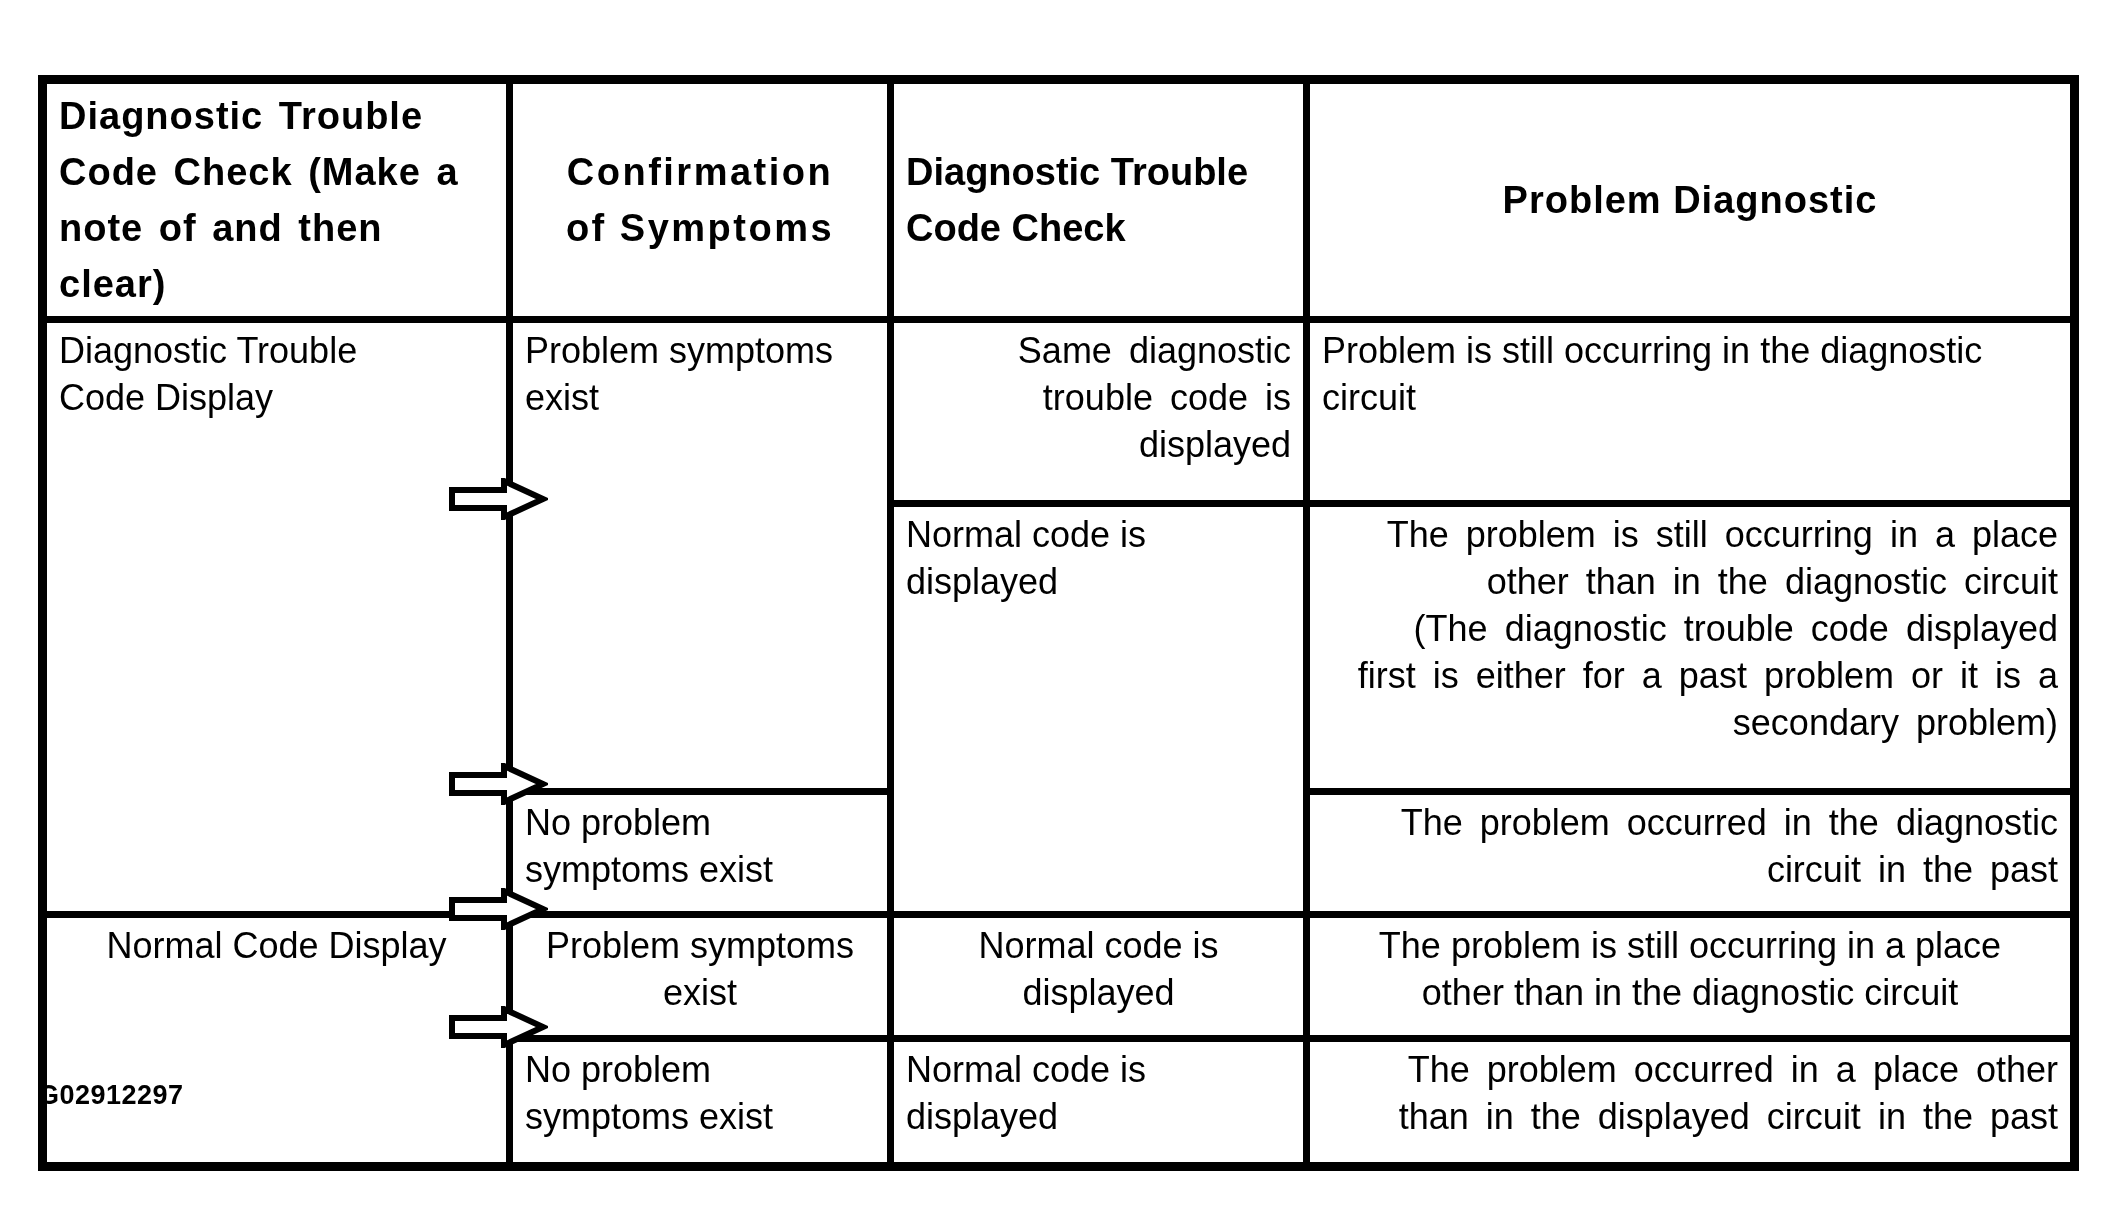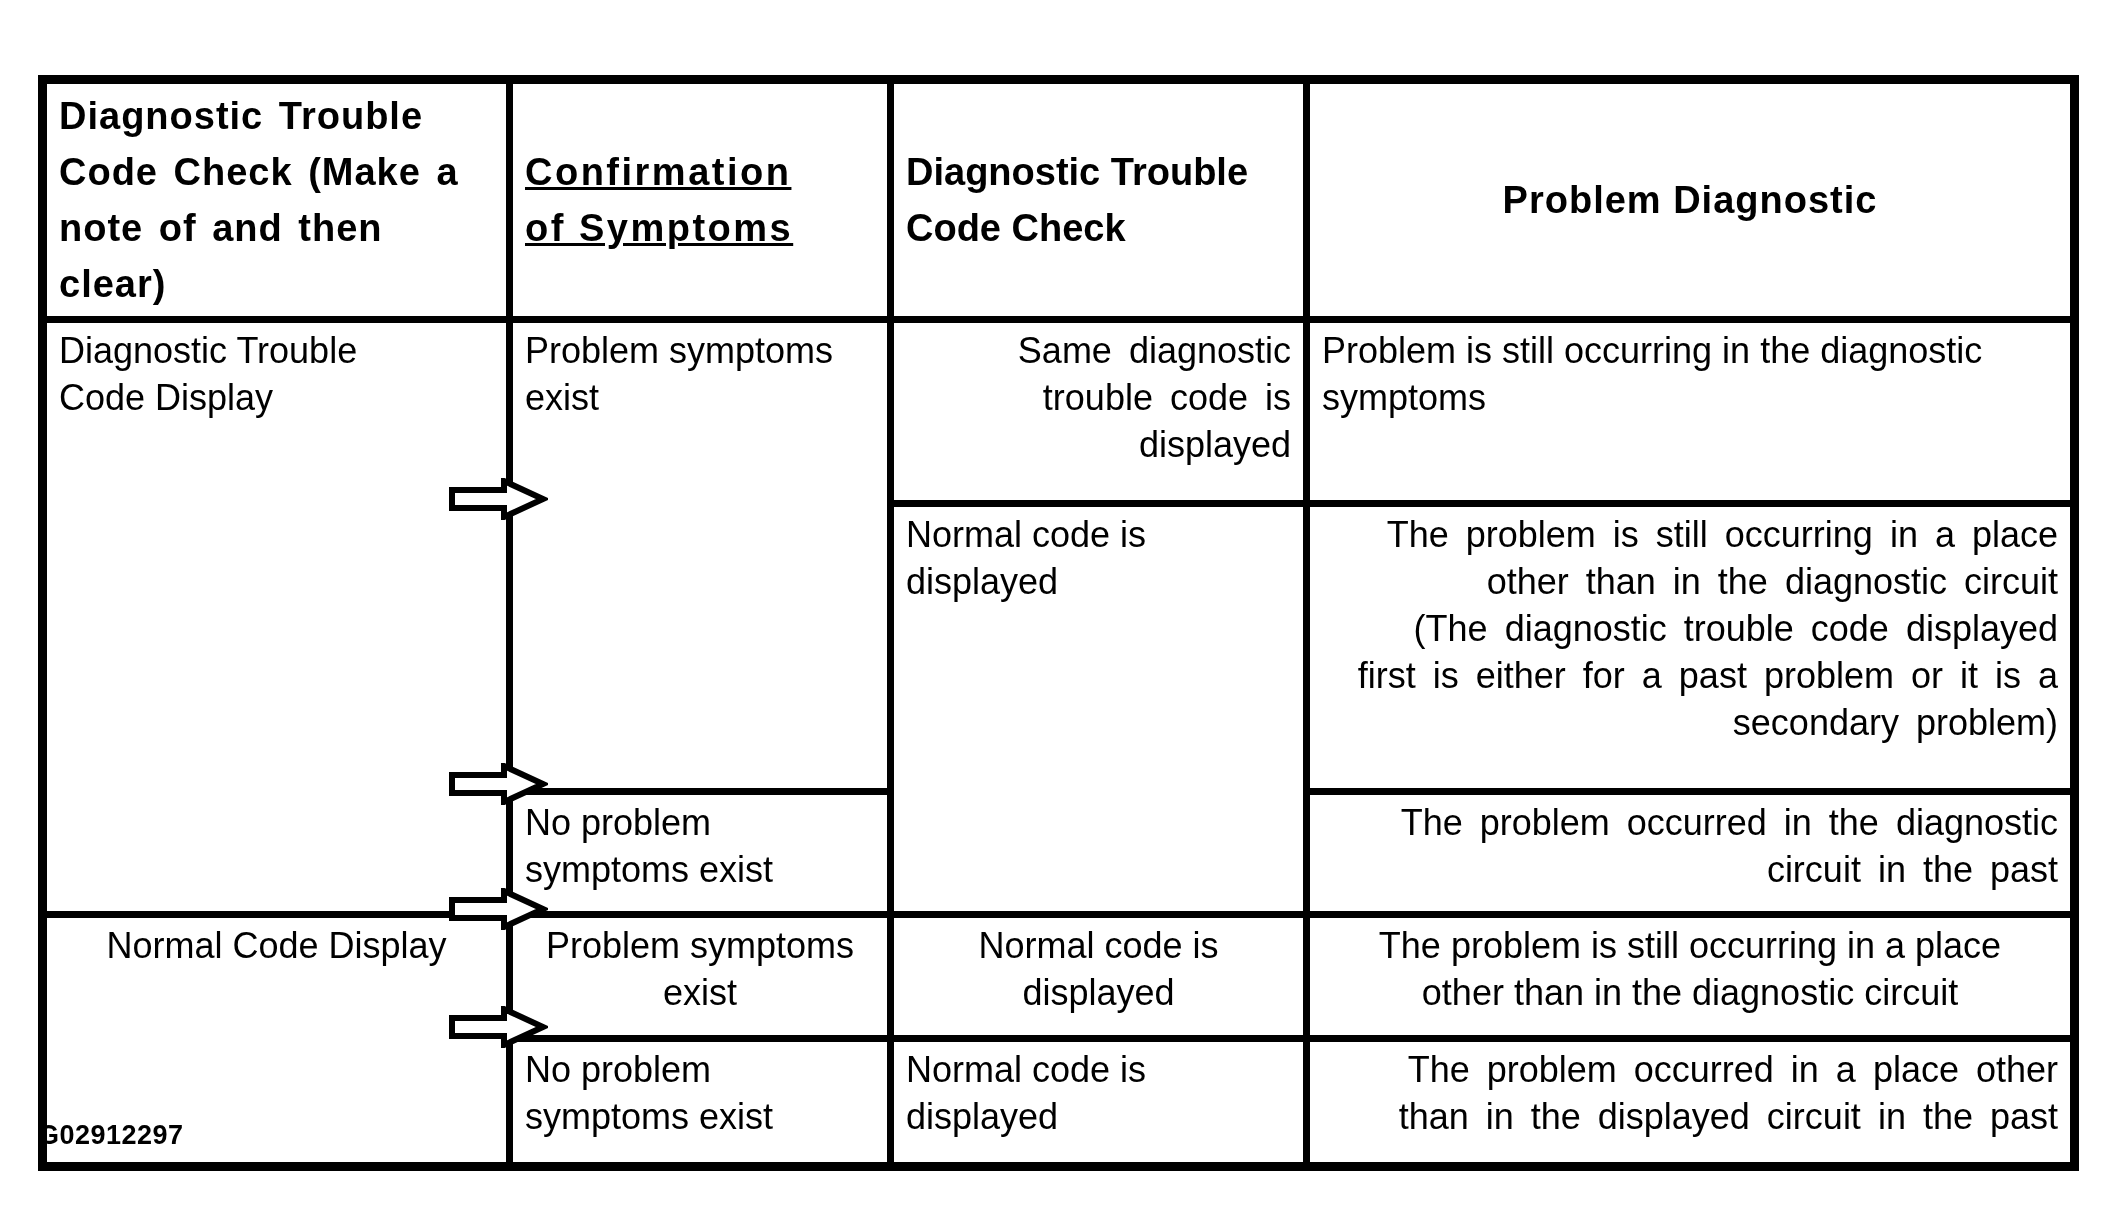--- a/index.html
+++ b/index.html
@@ -30,7 +30,7 @@
     text-align:left;
   }
   th.h1{letter-spacing:1px;word-spacing:4px;padding-left:9px;padding-right:6px;}
-  th.h2{letter-spacing:2.5px;text-decoration:underline;}
+  th.h2{text-align:center;letter-spacing:2.5px;}
   th.h3{padding-left:16px;}
   th.h4{text-align:center;letter-spacing:1px;}
   td{

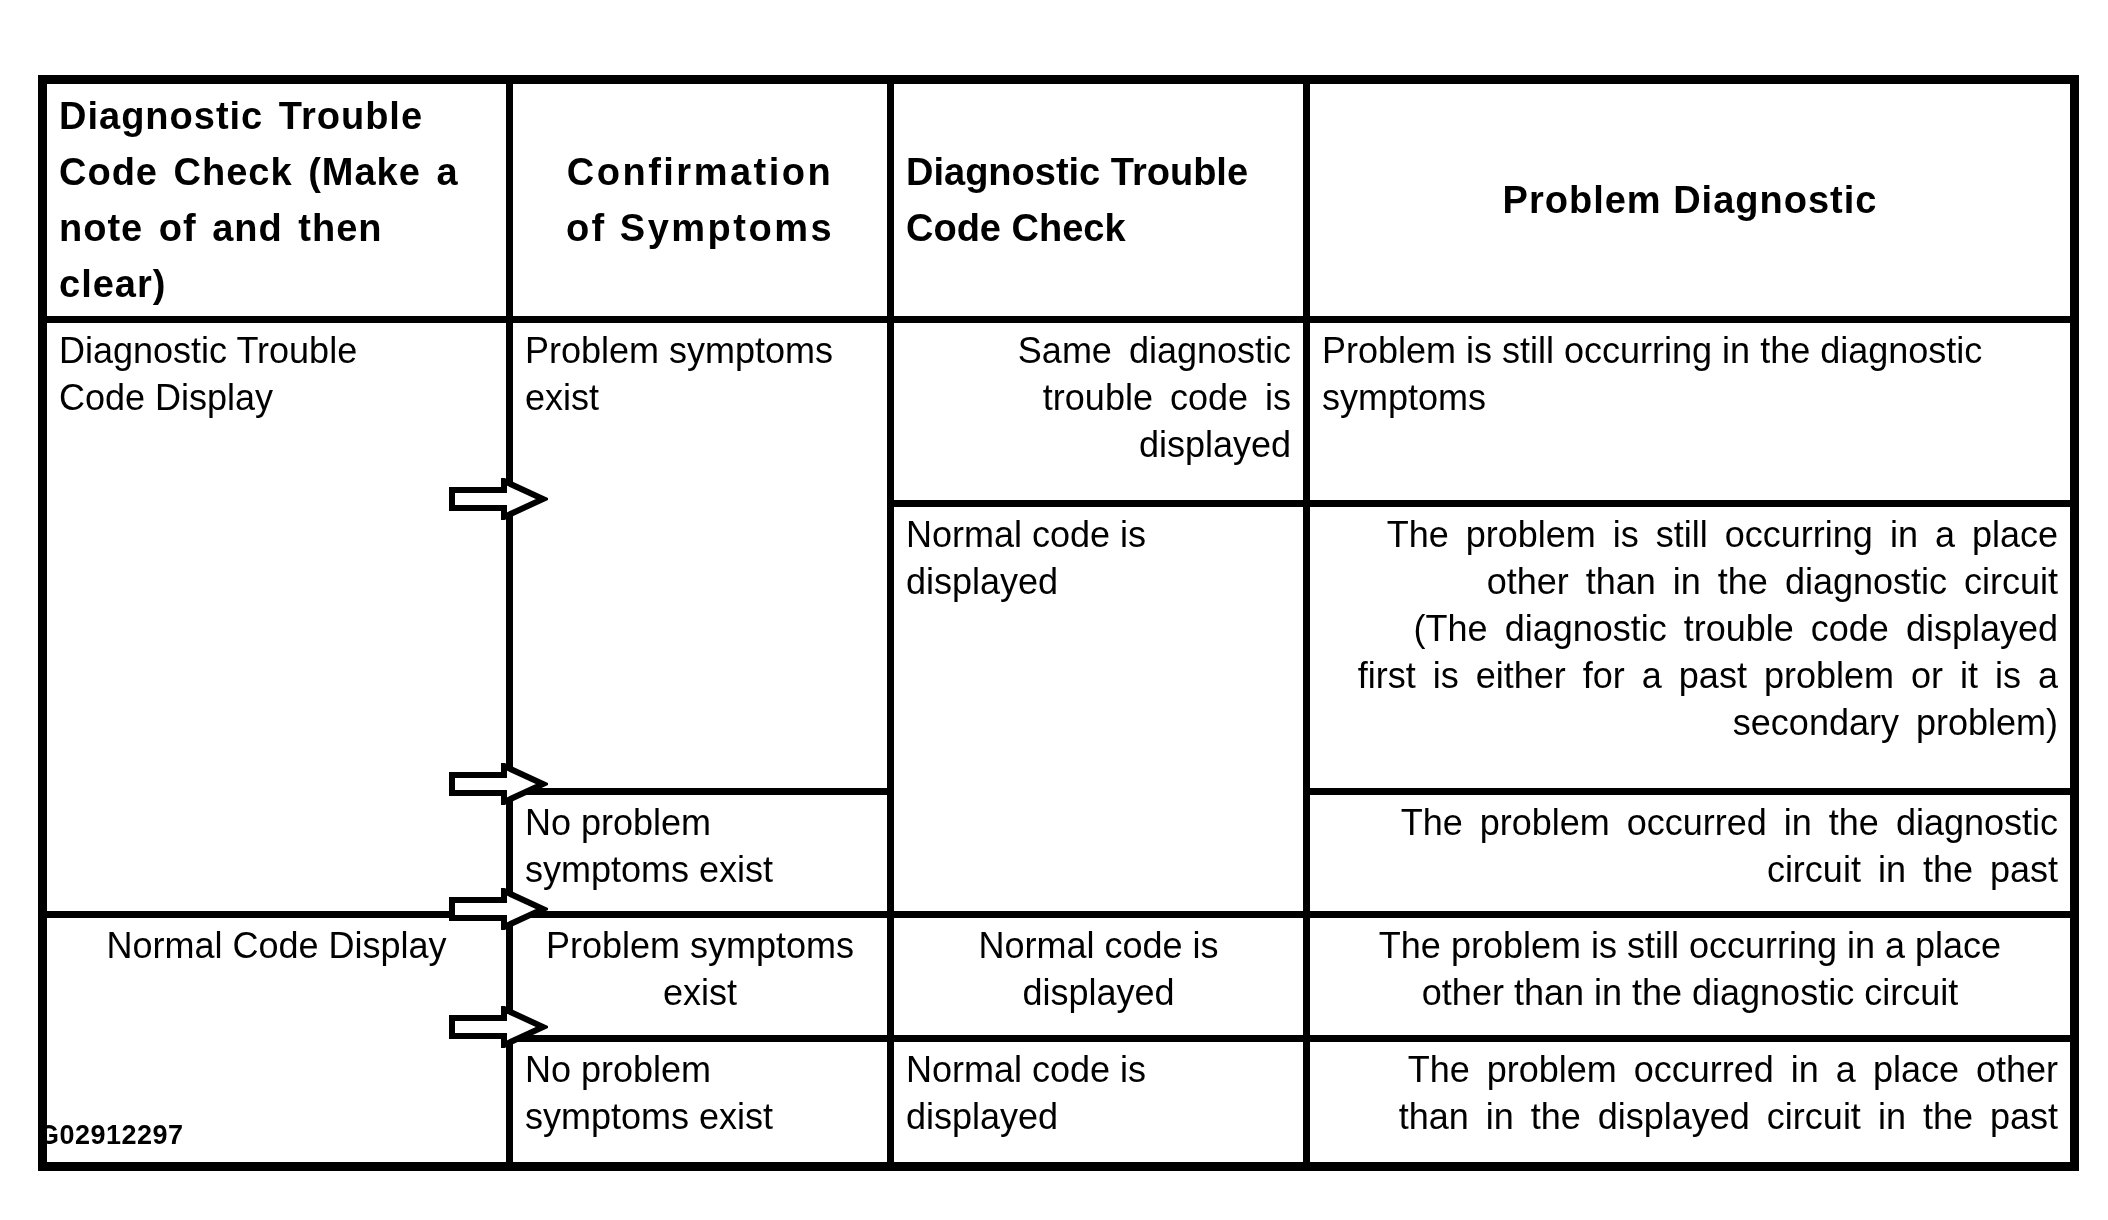--- a/index.html
+++ b/index.html
@@ -108,7 +108,7 @@
       </td>
       <td class="c4">
         <div class="txt">Problem is still occurring in the diagnostic
-symptoms</div>
+circuit</div>
       </td>
     </tr>
 

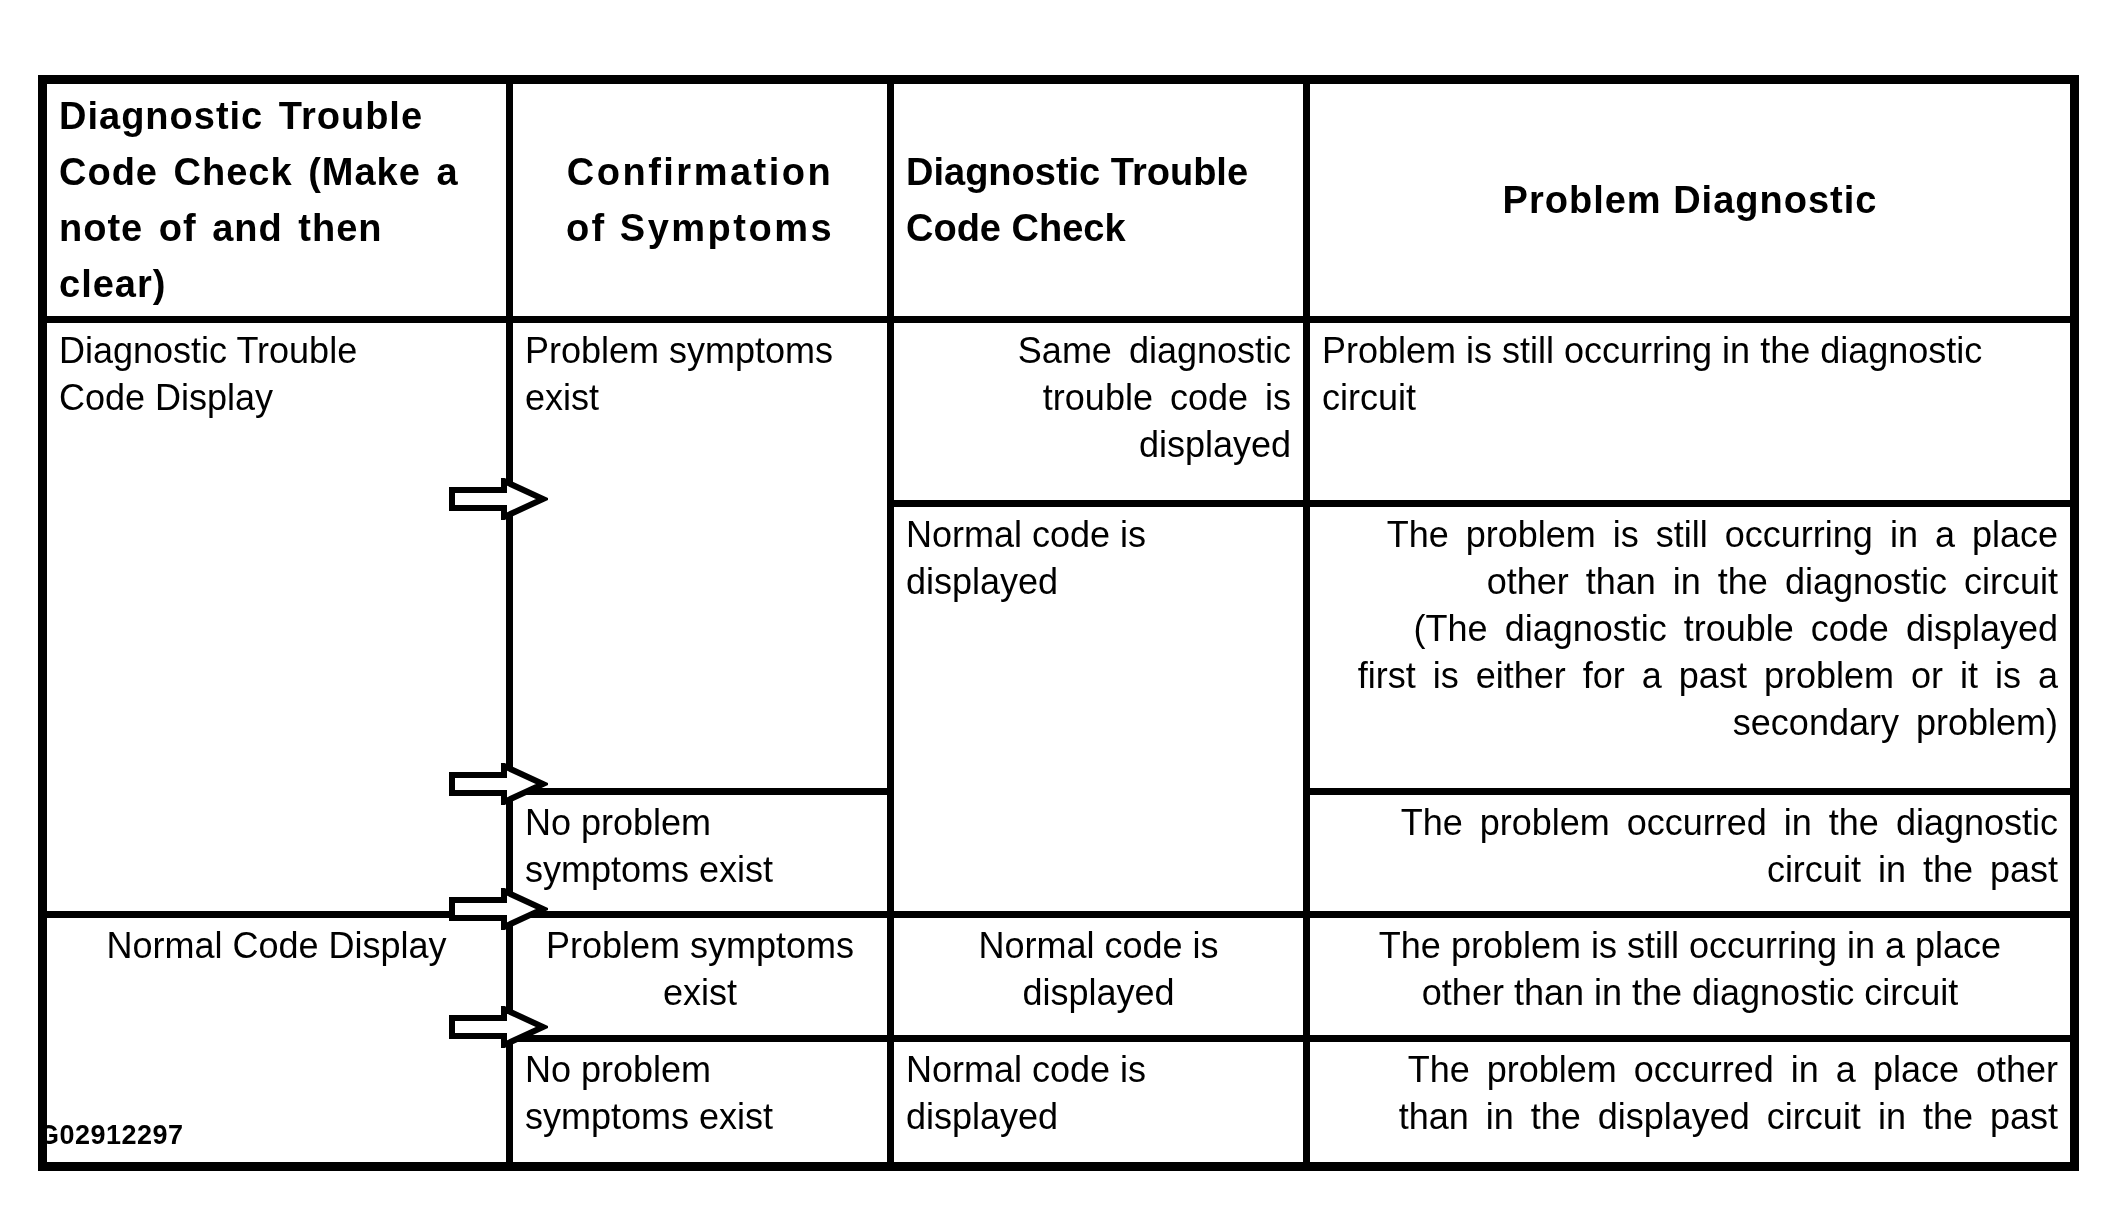--- a/index.html
+++ b/index.html
@@ -56,7 +56,7 @@
   #arrow-3{top:888px;}
   #arrow-4{top:1006px;}
   .fig-label{
-    position:absolute;left:38px;top:1120px;
+    position:absolute;left:38px;top:1080px;
     font-size:27px;font-weight:bold;letter-spacing:0.5px;
   }
 </style>

